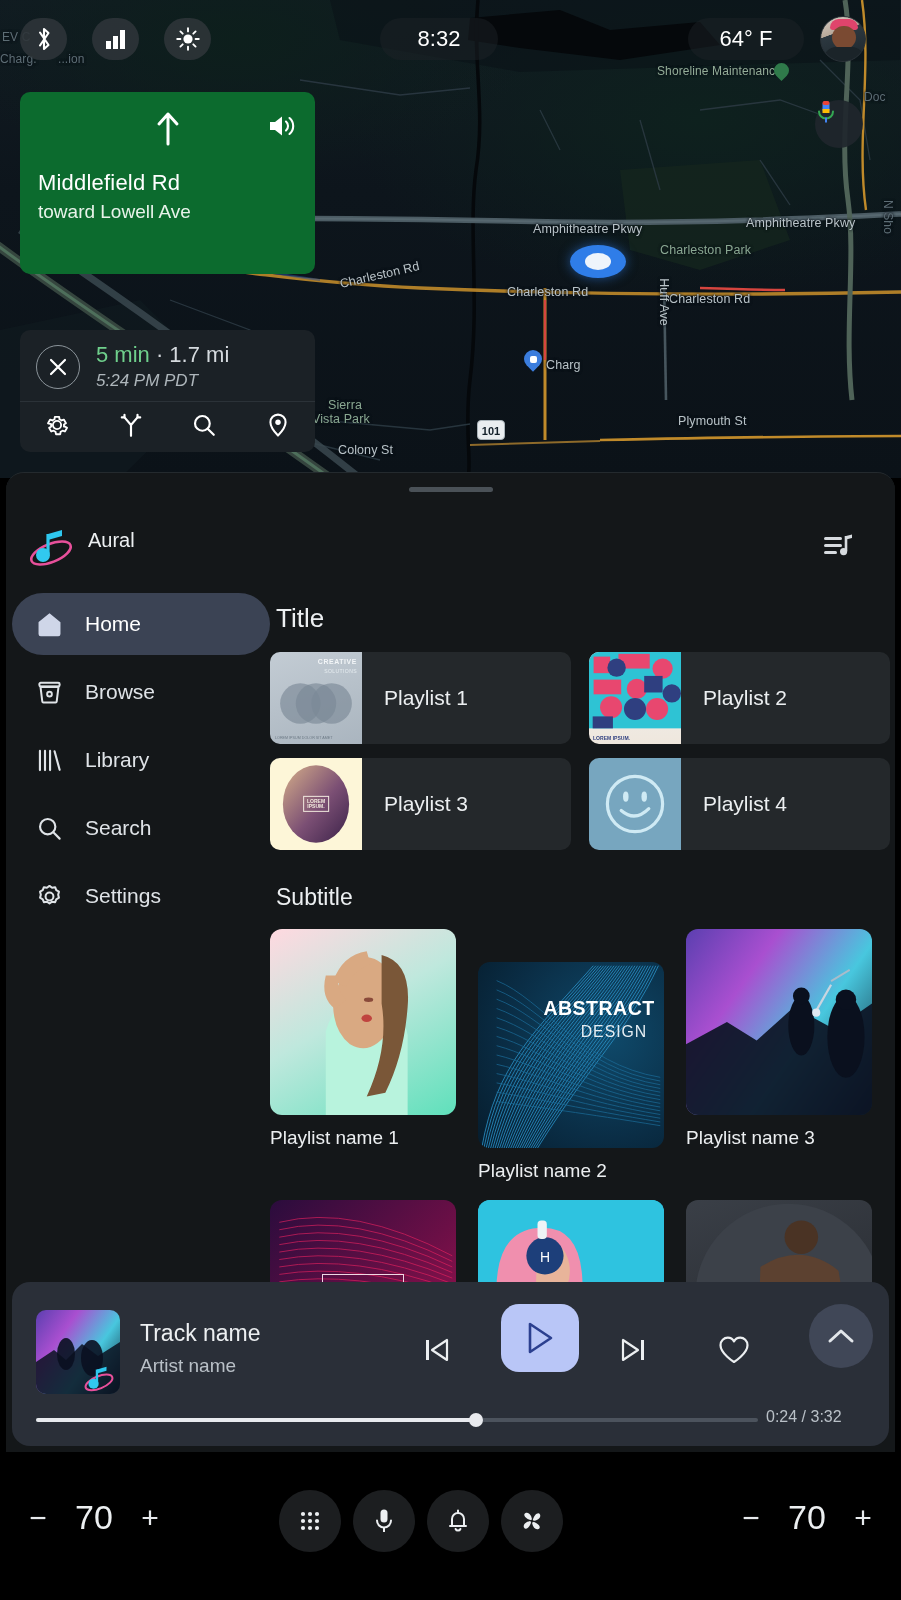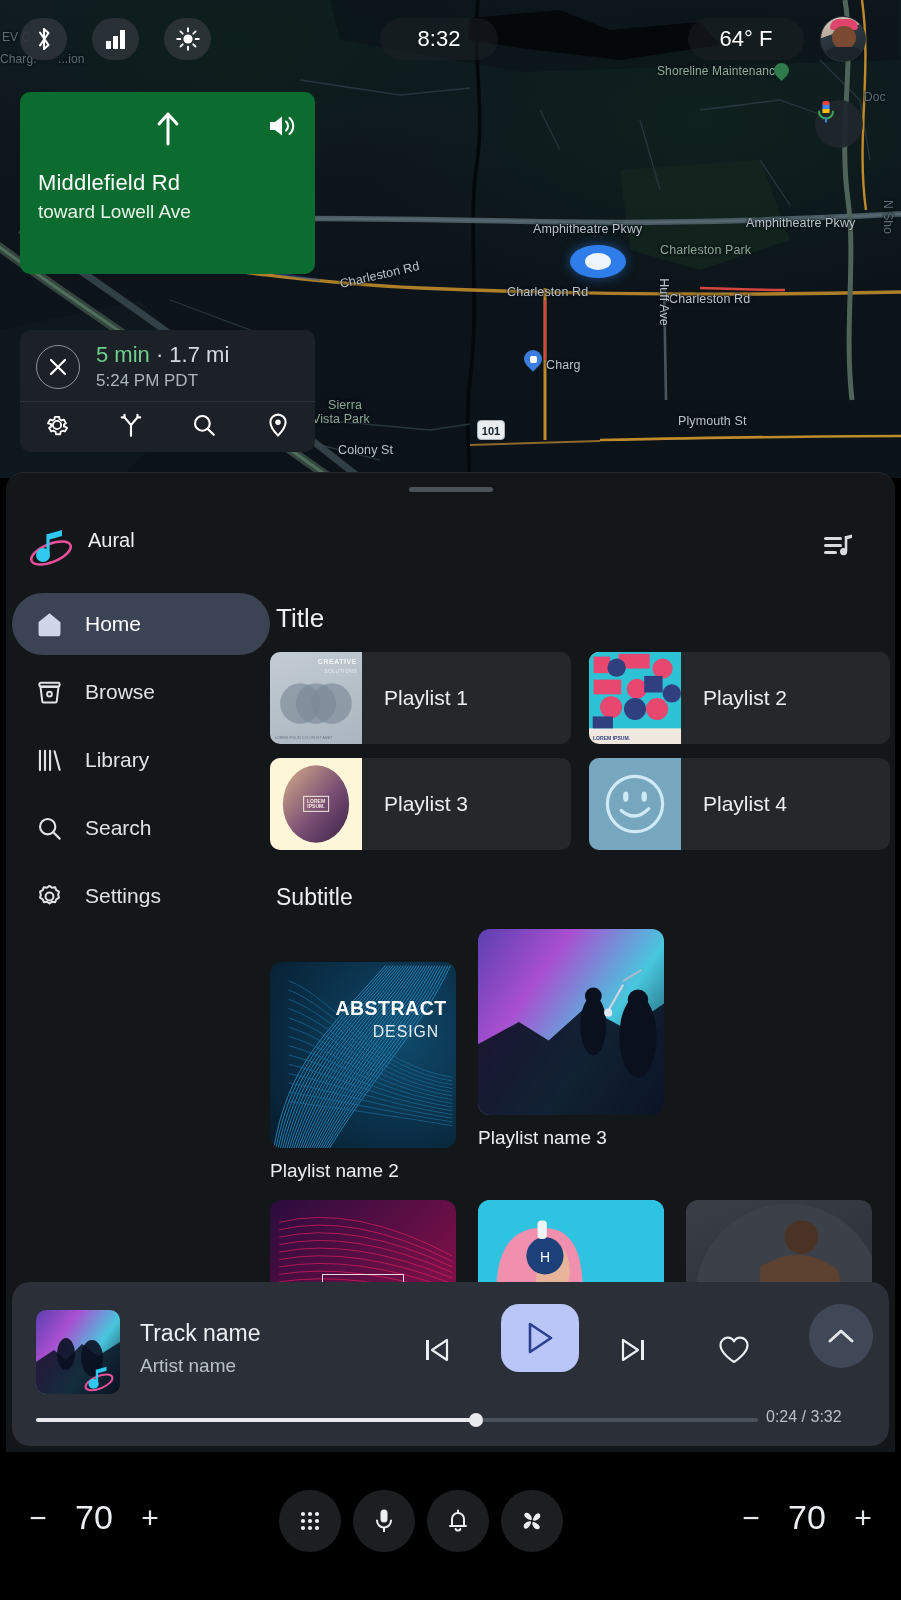--- a/index.html
+++ b/index.html
@@ -124,7 +124,7 @@
   .eta-texts { margin-left:16px; }
   .eta-dist { font-size:22px; color:#d5dade; }
   .eta-dist .g { color:#6fd08c; }
-  .eta-time { font-size:17px; color:#aeb6bb; margin-top:3px; }
+  .eta-time { font-size:17px; color:#aeb6bb; margin-top:3px;font-style:italic; }
   .eta-actions {
     display:flex; border-top:1px solid #2b3238; margin-top:10px;
     height:46px; align-items:center;

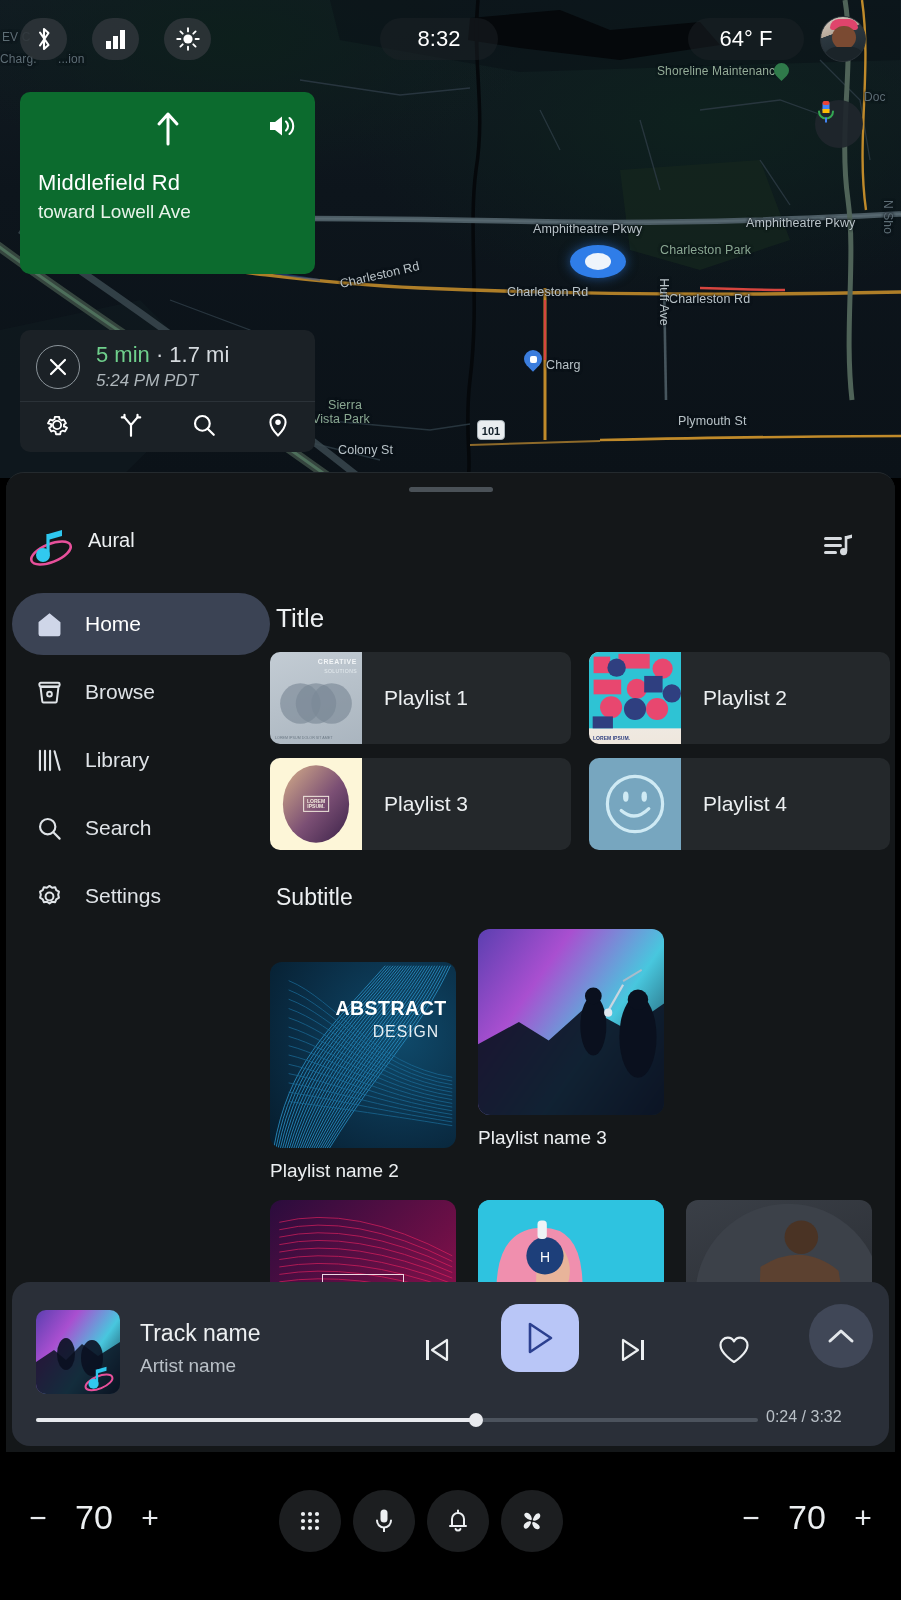--- a/index.html
+++ b/index.html
@@ -566,6 +566,20 @@
       <div class="sect-title sub">Subtitle</div>
       <div id="grid1" class="grid3">
           <div class="gcard">
+            <div class="art art-woman">
+              <svg width="186" height="186" style="position:absolute;left:0;top:0">
+                <path d="M55.8 186 V102.30000000000001 q9.3 -33.48 40.92 -33.48 q33.48 0 40.92 37.2 V186 Z" fill="#b8f3dd"></path>
+                <path d="M78.11999999999999 31.62 q26.040000000000003 -11.16 40.92 11.16 q13.020000000000001 24.18 1.86 55.8 q-18.6 29.76 -40.92 16.74 q-18.6 -14.88 -16.74 -46.5 Z" fill="#d9a982"></path>
+                <path d="M111.6 26.040000000000003 q29.76 7.44 26.040000000000003 52.080000000000005 q-3.72 48.36 -22.32 85.56 l-18.6 3.72 q22.32 -48.36 14.88 -93 Z" fill="#7a5738"></path>
+                <path d="M63.24 52.080000000000005 q9.3 -26.040000000000003 33.48 -29.76 l3.72 13.020000000000001 q-18.6 7.44 -24.18 22.32 Z" fill="#d9a982"></path>
+                <path d="M55.8 46.5 q-5.58 22.32 9.3 33.48 l11.16 -9.3 q-11.16 -11.16 -7.44 -24.18 Z" fill="#d9a982"></path>
+                <ellipse cx="98.58" cy="70.68" rx="4.65" ry="2.232" fill="#8a4a3a"></ellipse>
+                <ellipse cx="96.72" cy="89.28" rx="5.208" ry="3.72" fill="#c0443f"></ellipse>
+              </svg>
+            </div>
+            <div class="nm">Playlist name 1</div>
+          </div>
+          <div class="gcard">
             <div class="art art-abstract">
               <svg width="186" height="186" style="position:absolute;left:0;top:0">
                 <g stroke="#2a8fc4" stroke-width="1" fill="none" opacity=".85">

